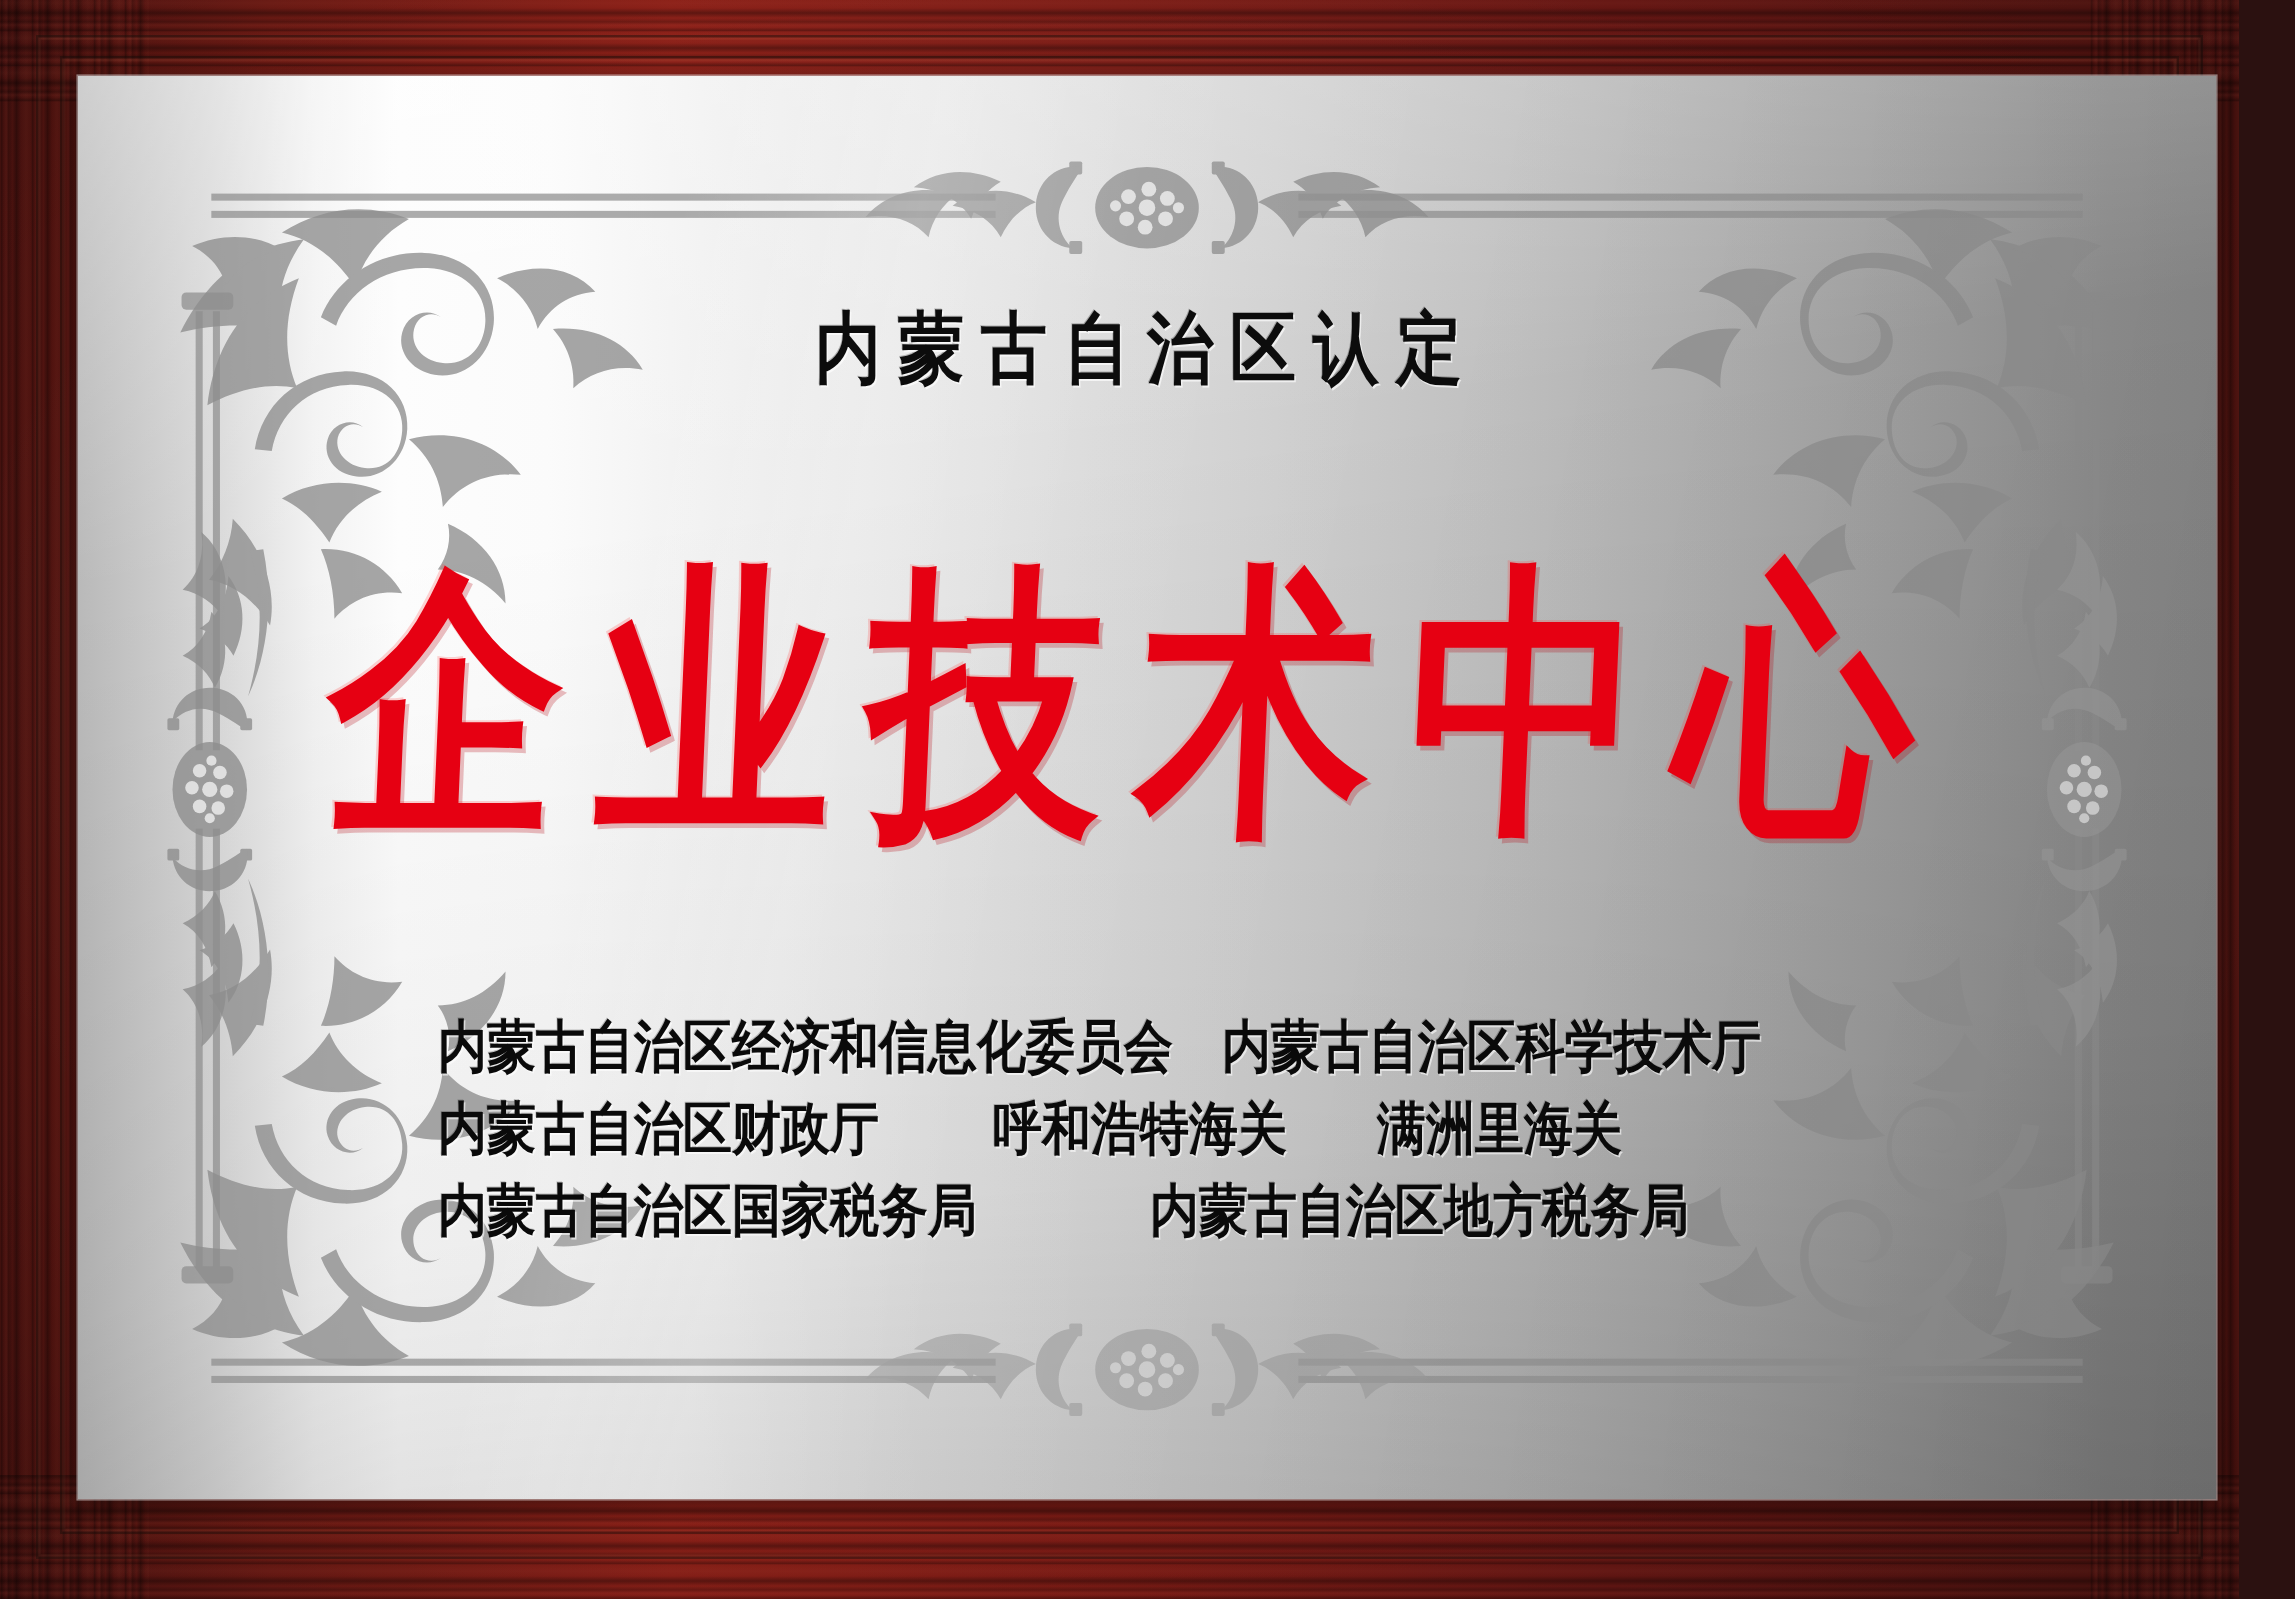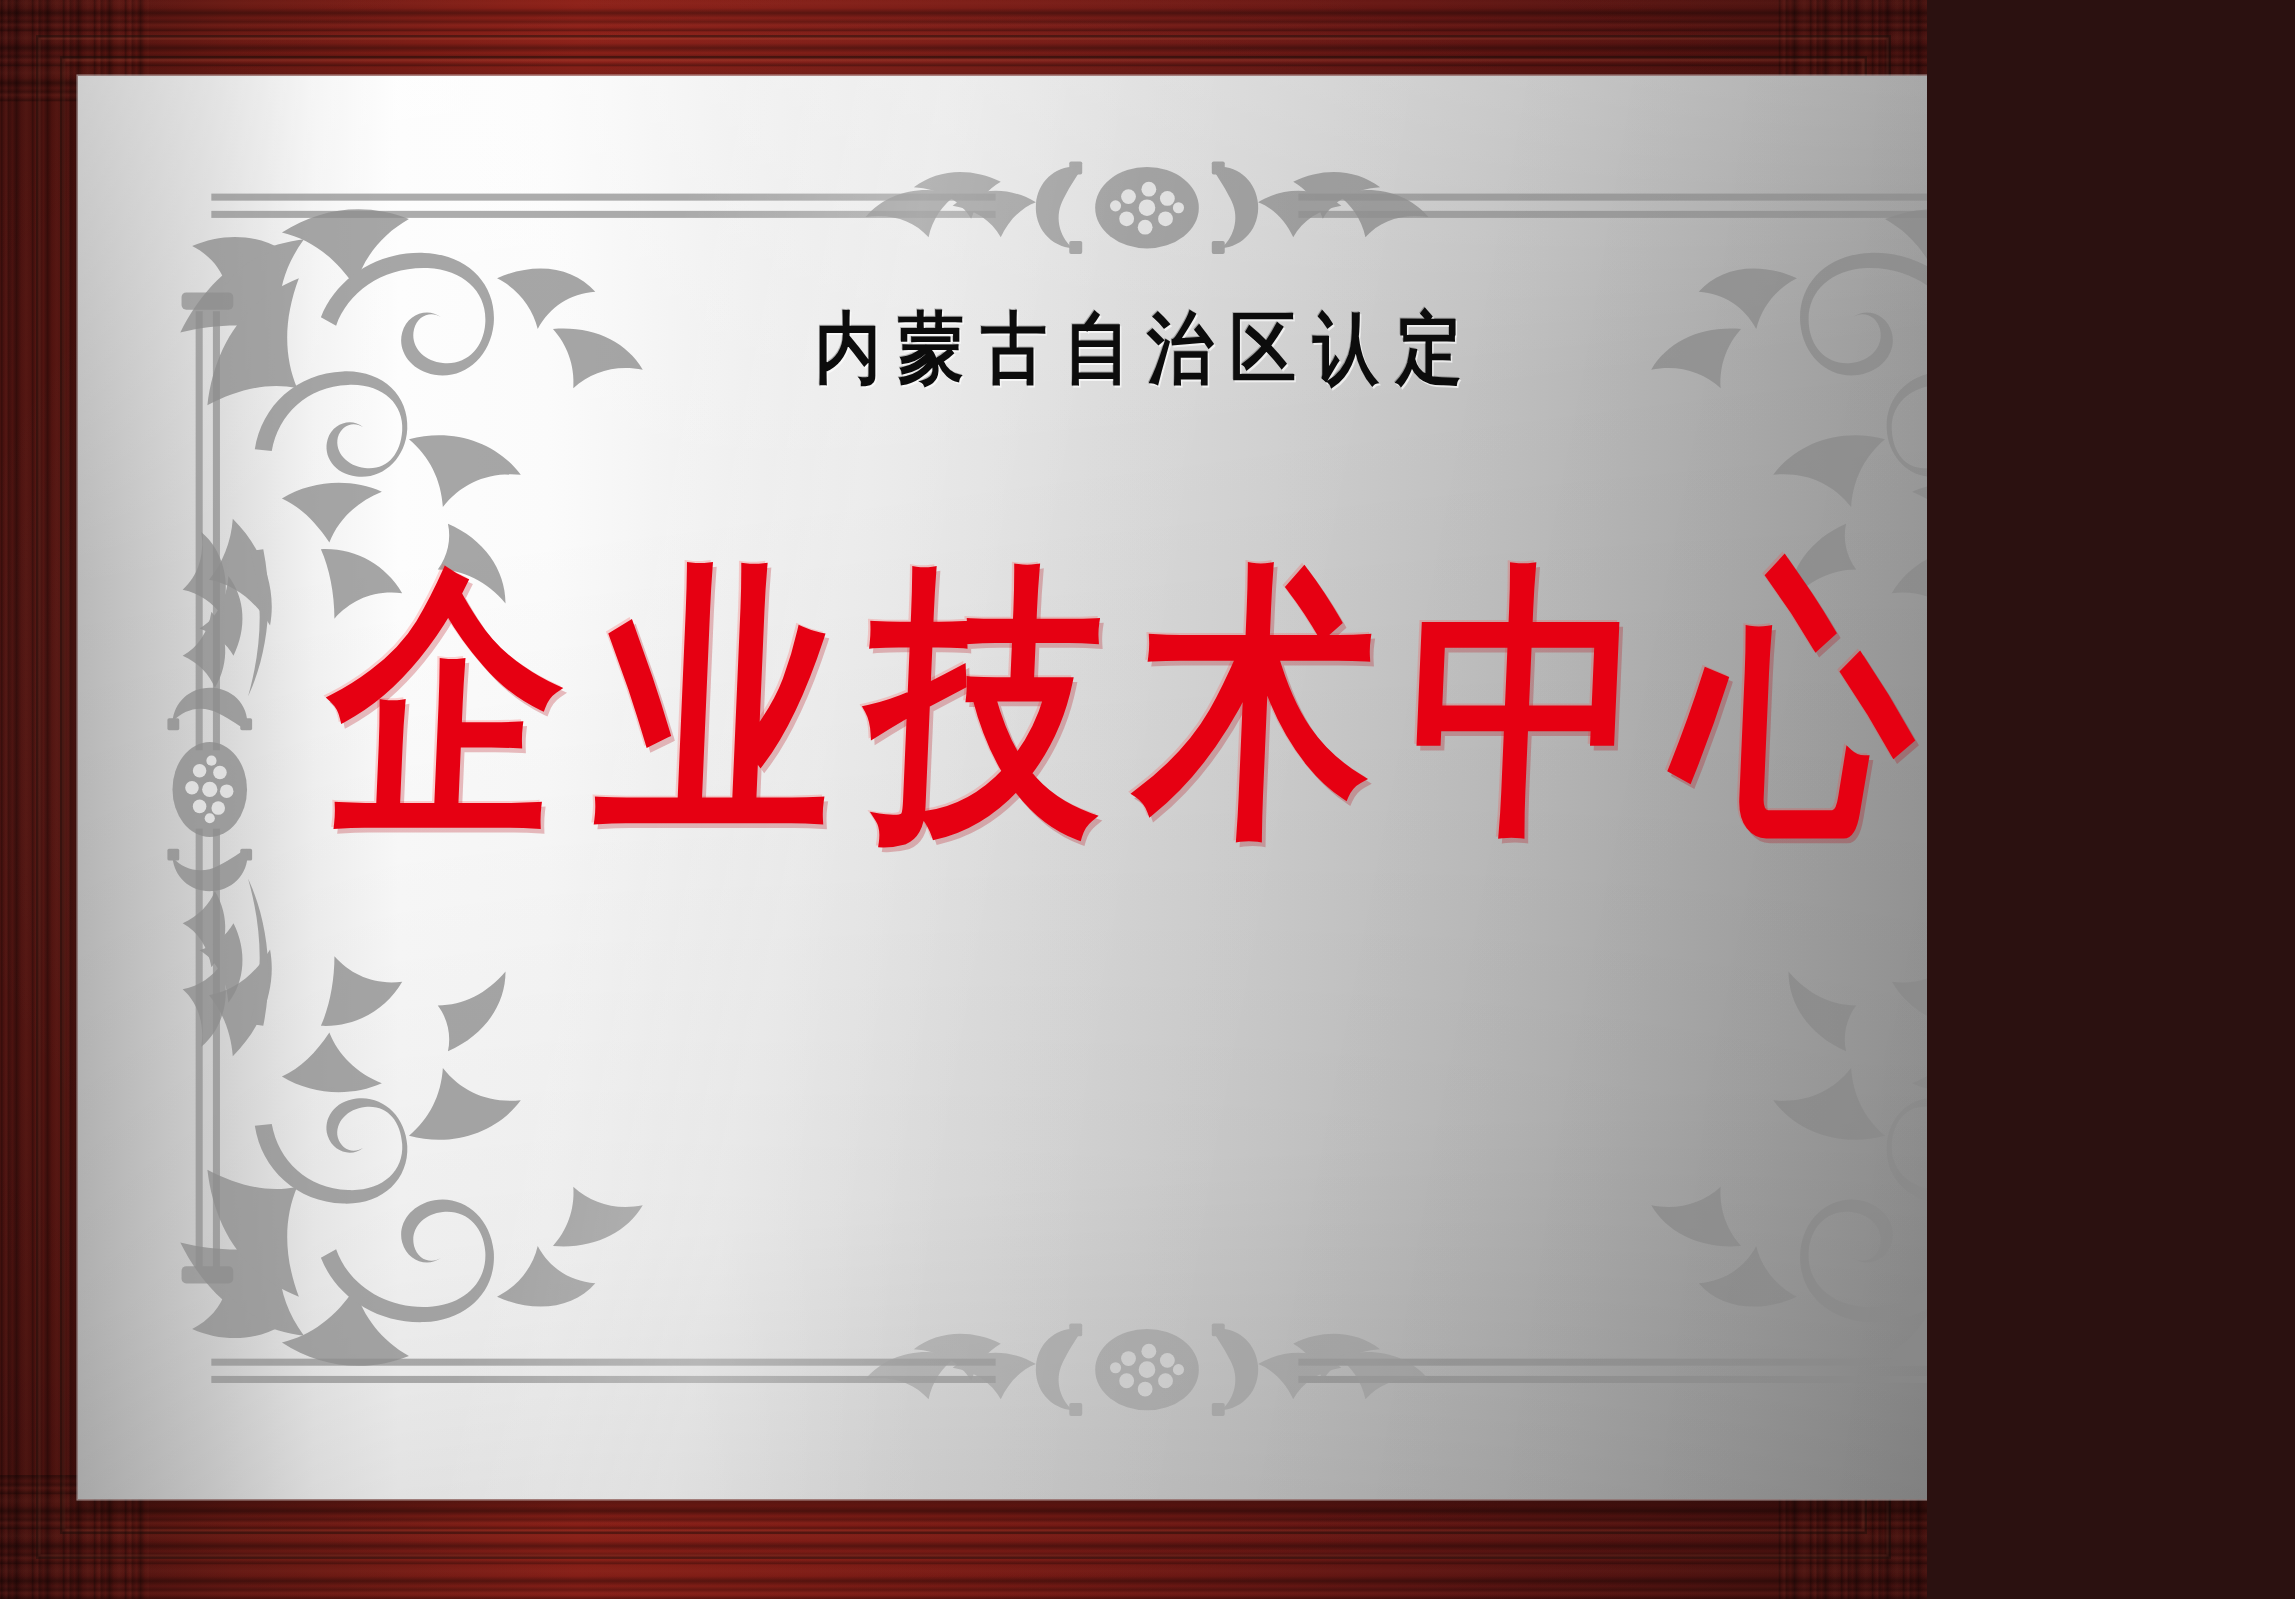--- a/index.html
+++ b/index.html
@@ -9,7 +9,7 @@
   }
   #stage {
     position: relative;
-    width: 1927px;
+    width: 2239px;
     height: 1600px;
     overflow: hidden;
     font-family: "Liberation Sans", "DejaVu Sans", sans-serif;

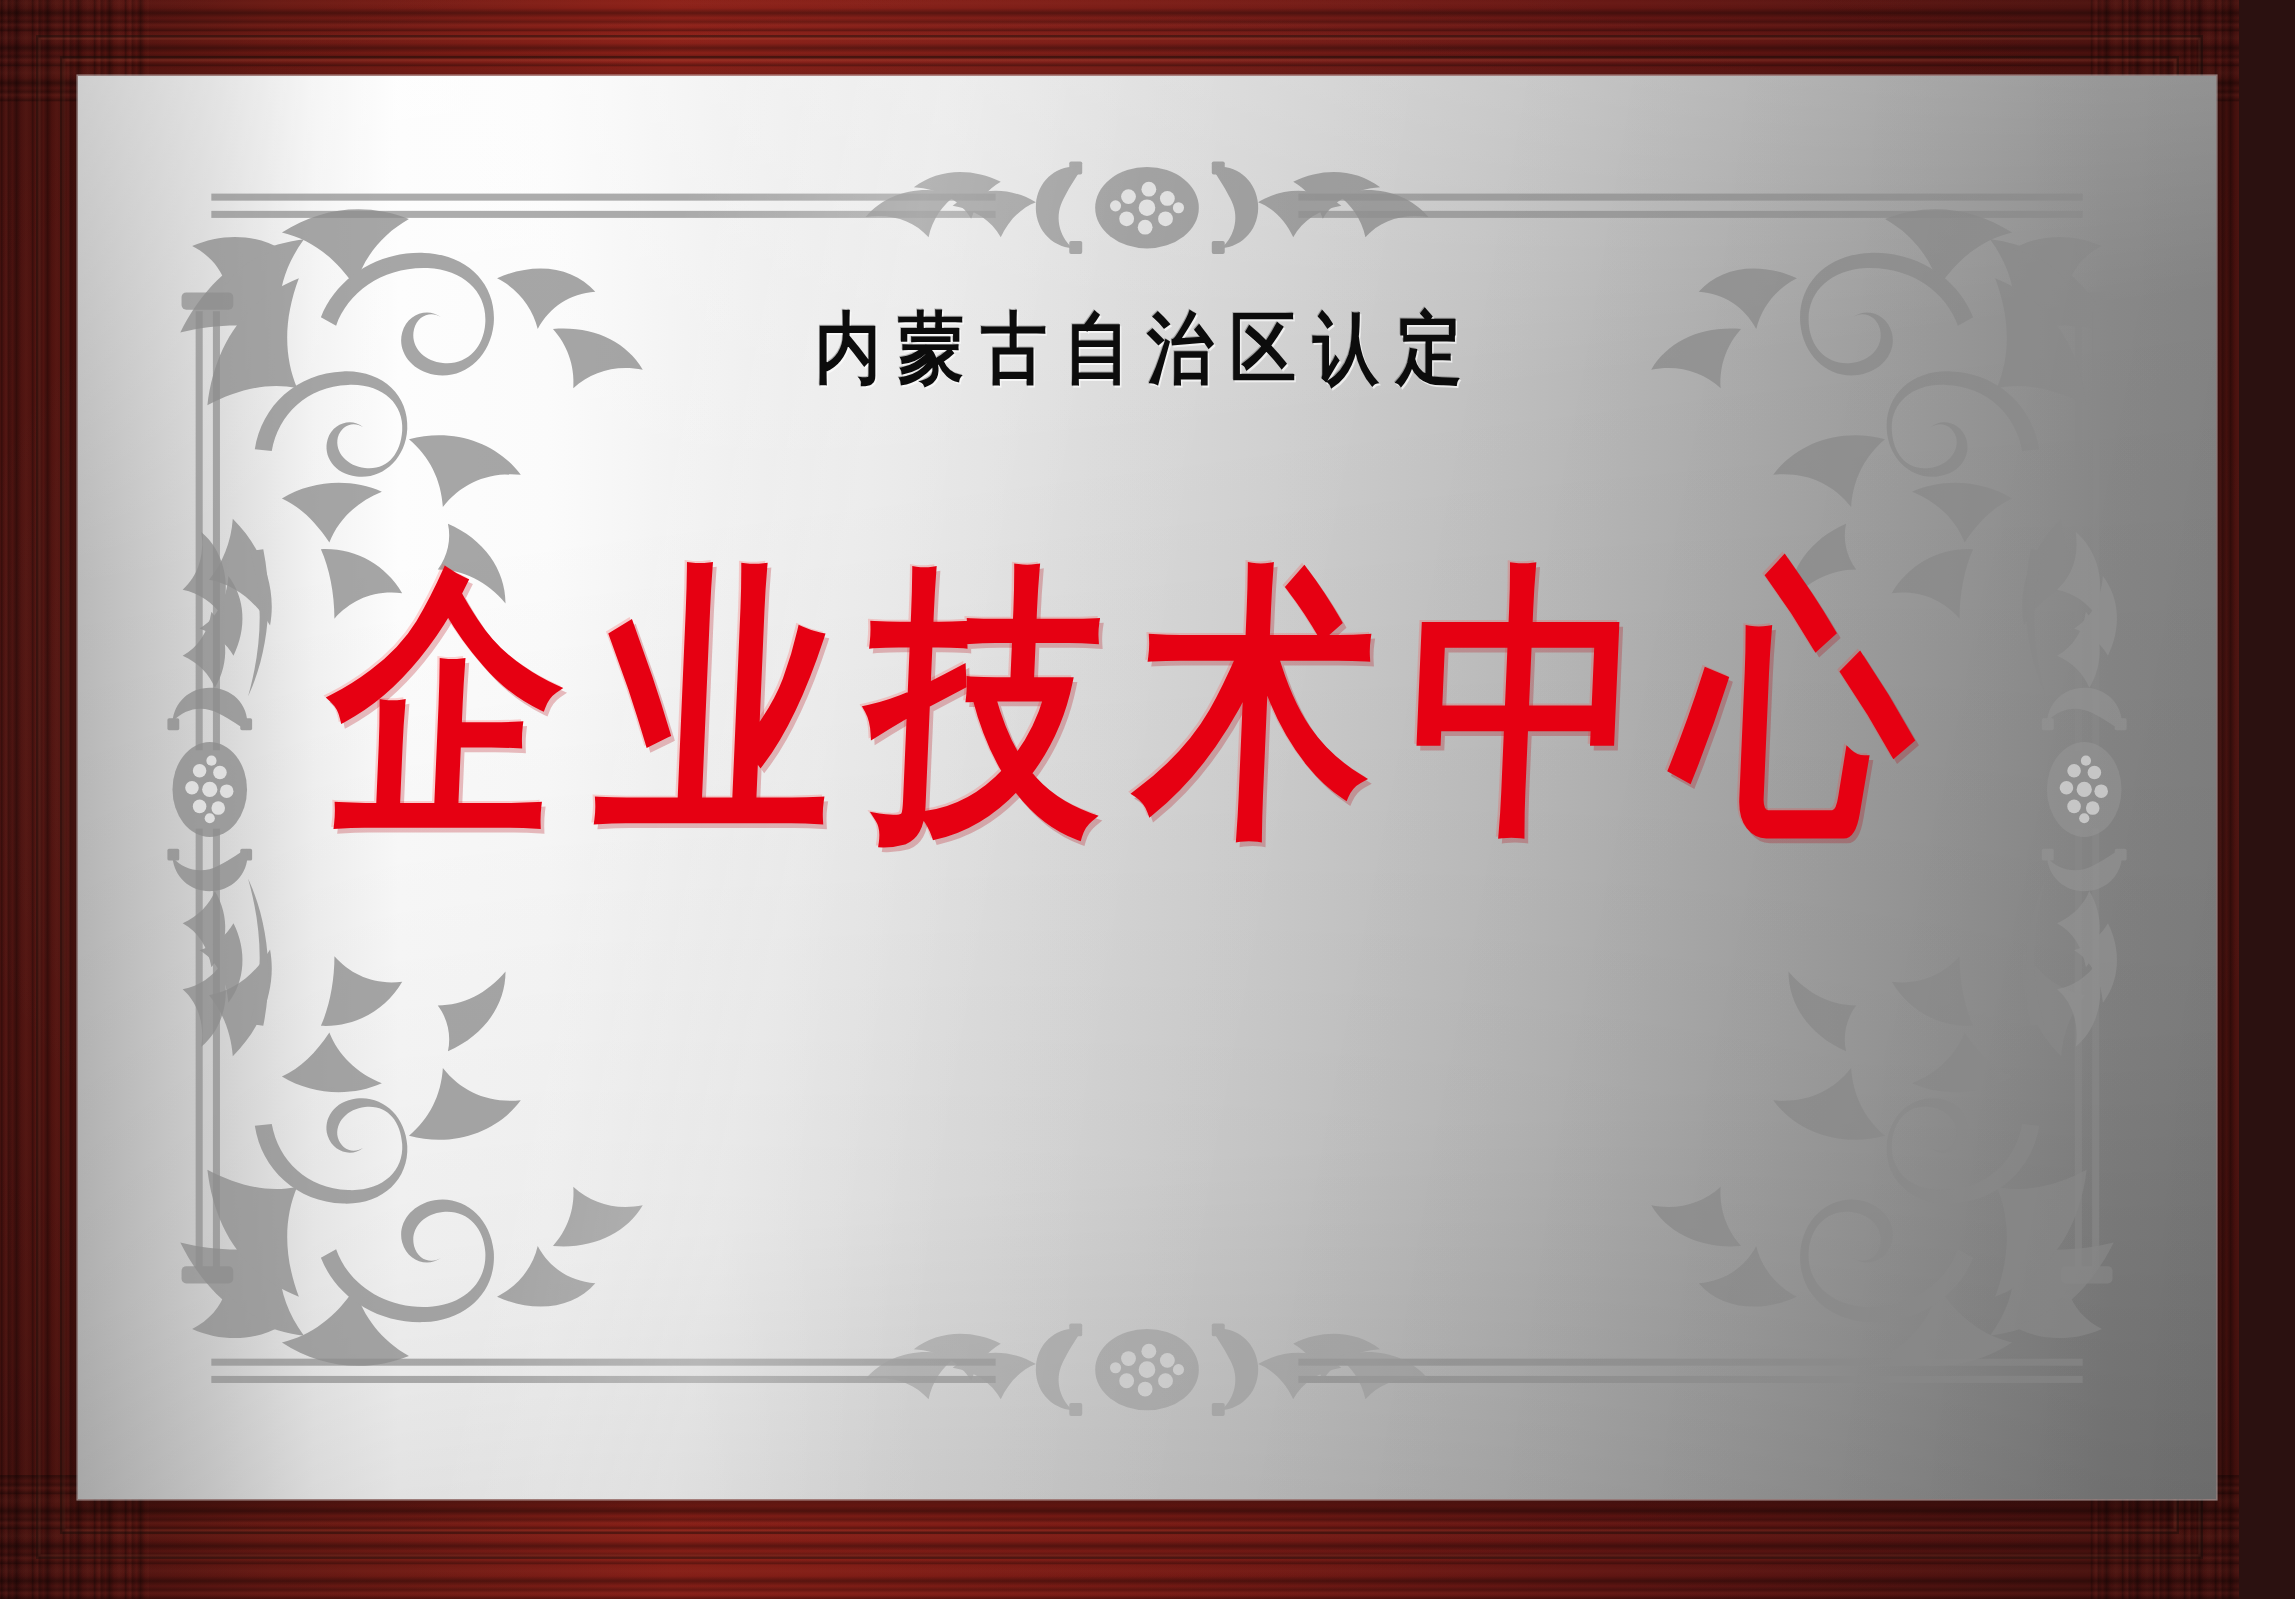--- a/index.html
+++ b/index.html
@@ -357,6 +357,21 @@
 
       <div class="calligraphy">企业技术中心</div>
 
+      <div class="agencies">
+        <div class="agency-row r1">
+          <span class="item">内蒙古自治区经济和信息化委员会</span>
+          <span class="item">内蒙古自治区科学技术厅</span>
+        </div>
+        <div class="agency-row r2">
+          <span class="item">内蒙古自治区财政厅</span>
+          <span class="item">呼和浩特海关</span>
+          <span class="item">满洲里海关</span>
+        </div>
+        <div class="agency-row r3">
+          <span class="item">内蒙古自治区国家税务局</span>
+          <span class="item">内蒙古自治区地方税务局</span>
+        </div>
+      </div>
 
     </div>
   </div>

